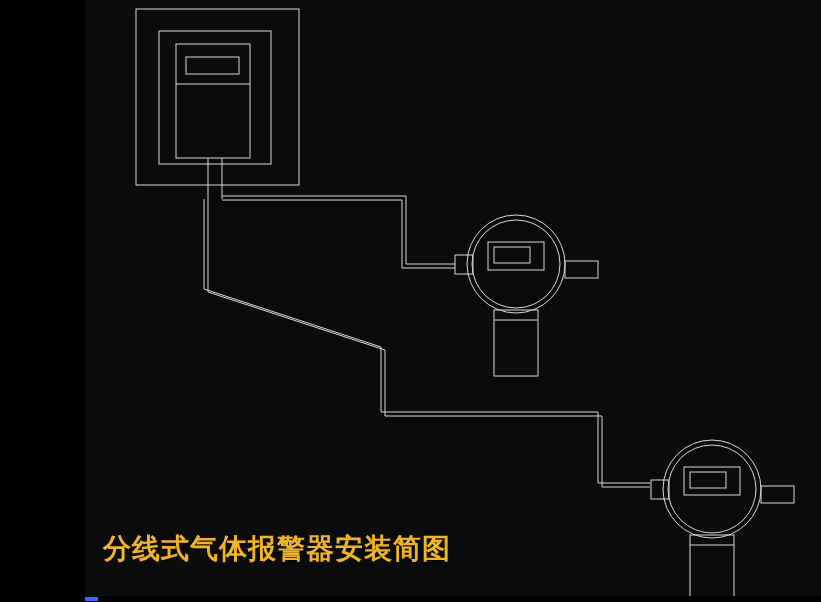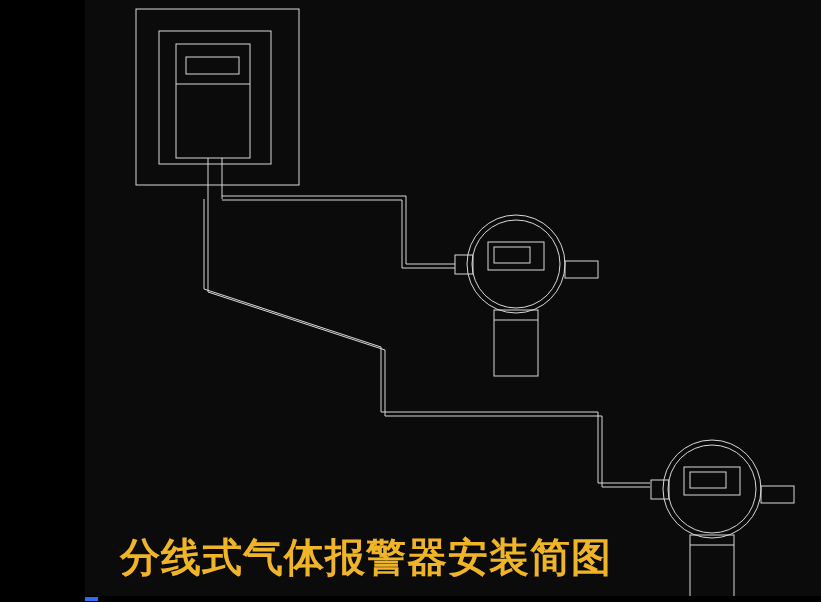--- a/index.html
+++ b/index.html
@@ -59,9 +59,9 @@
   }
   .diagram-title {
     position: absolute;
-    left: 120px;
+    left: 103px;
     top: 530px;
-    font-size: 40px;
+    font-size: 28px;
     font-weight: bold;
     letter-spacing: 1px;
     color: var(--title, #f0b429);

